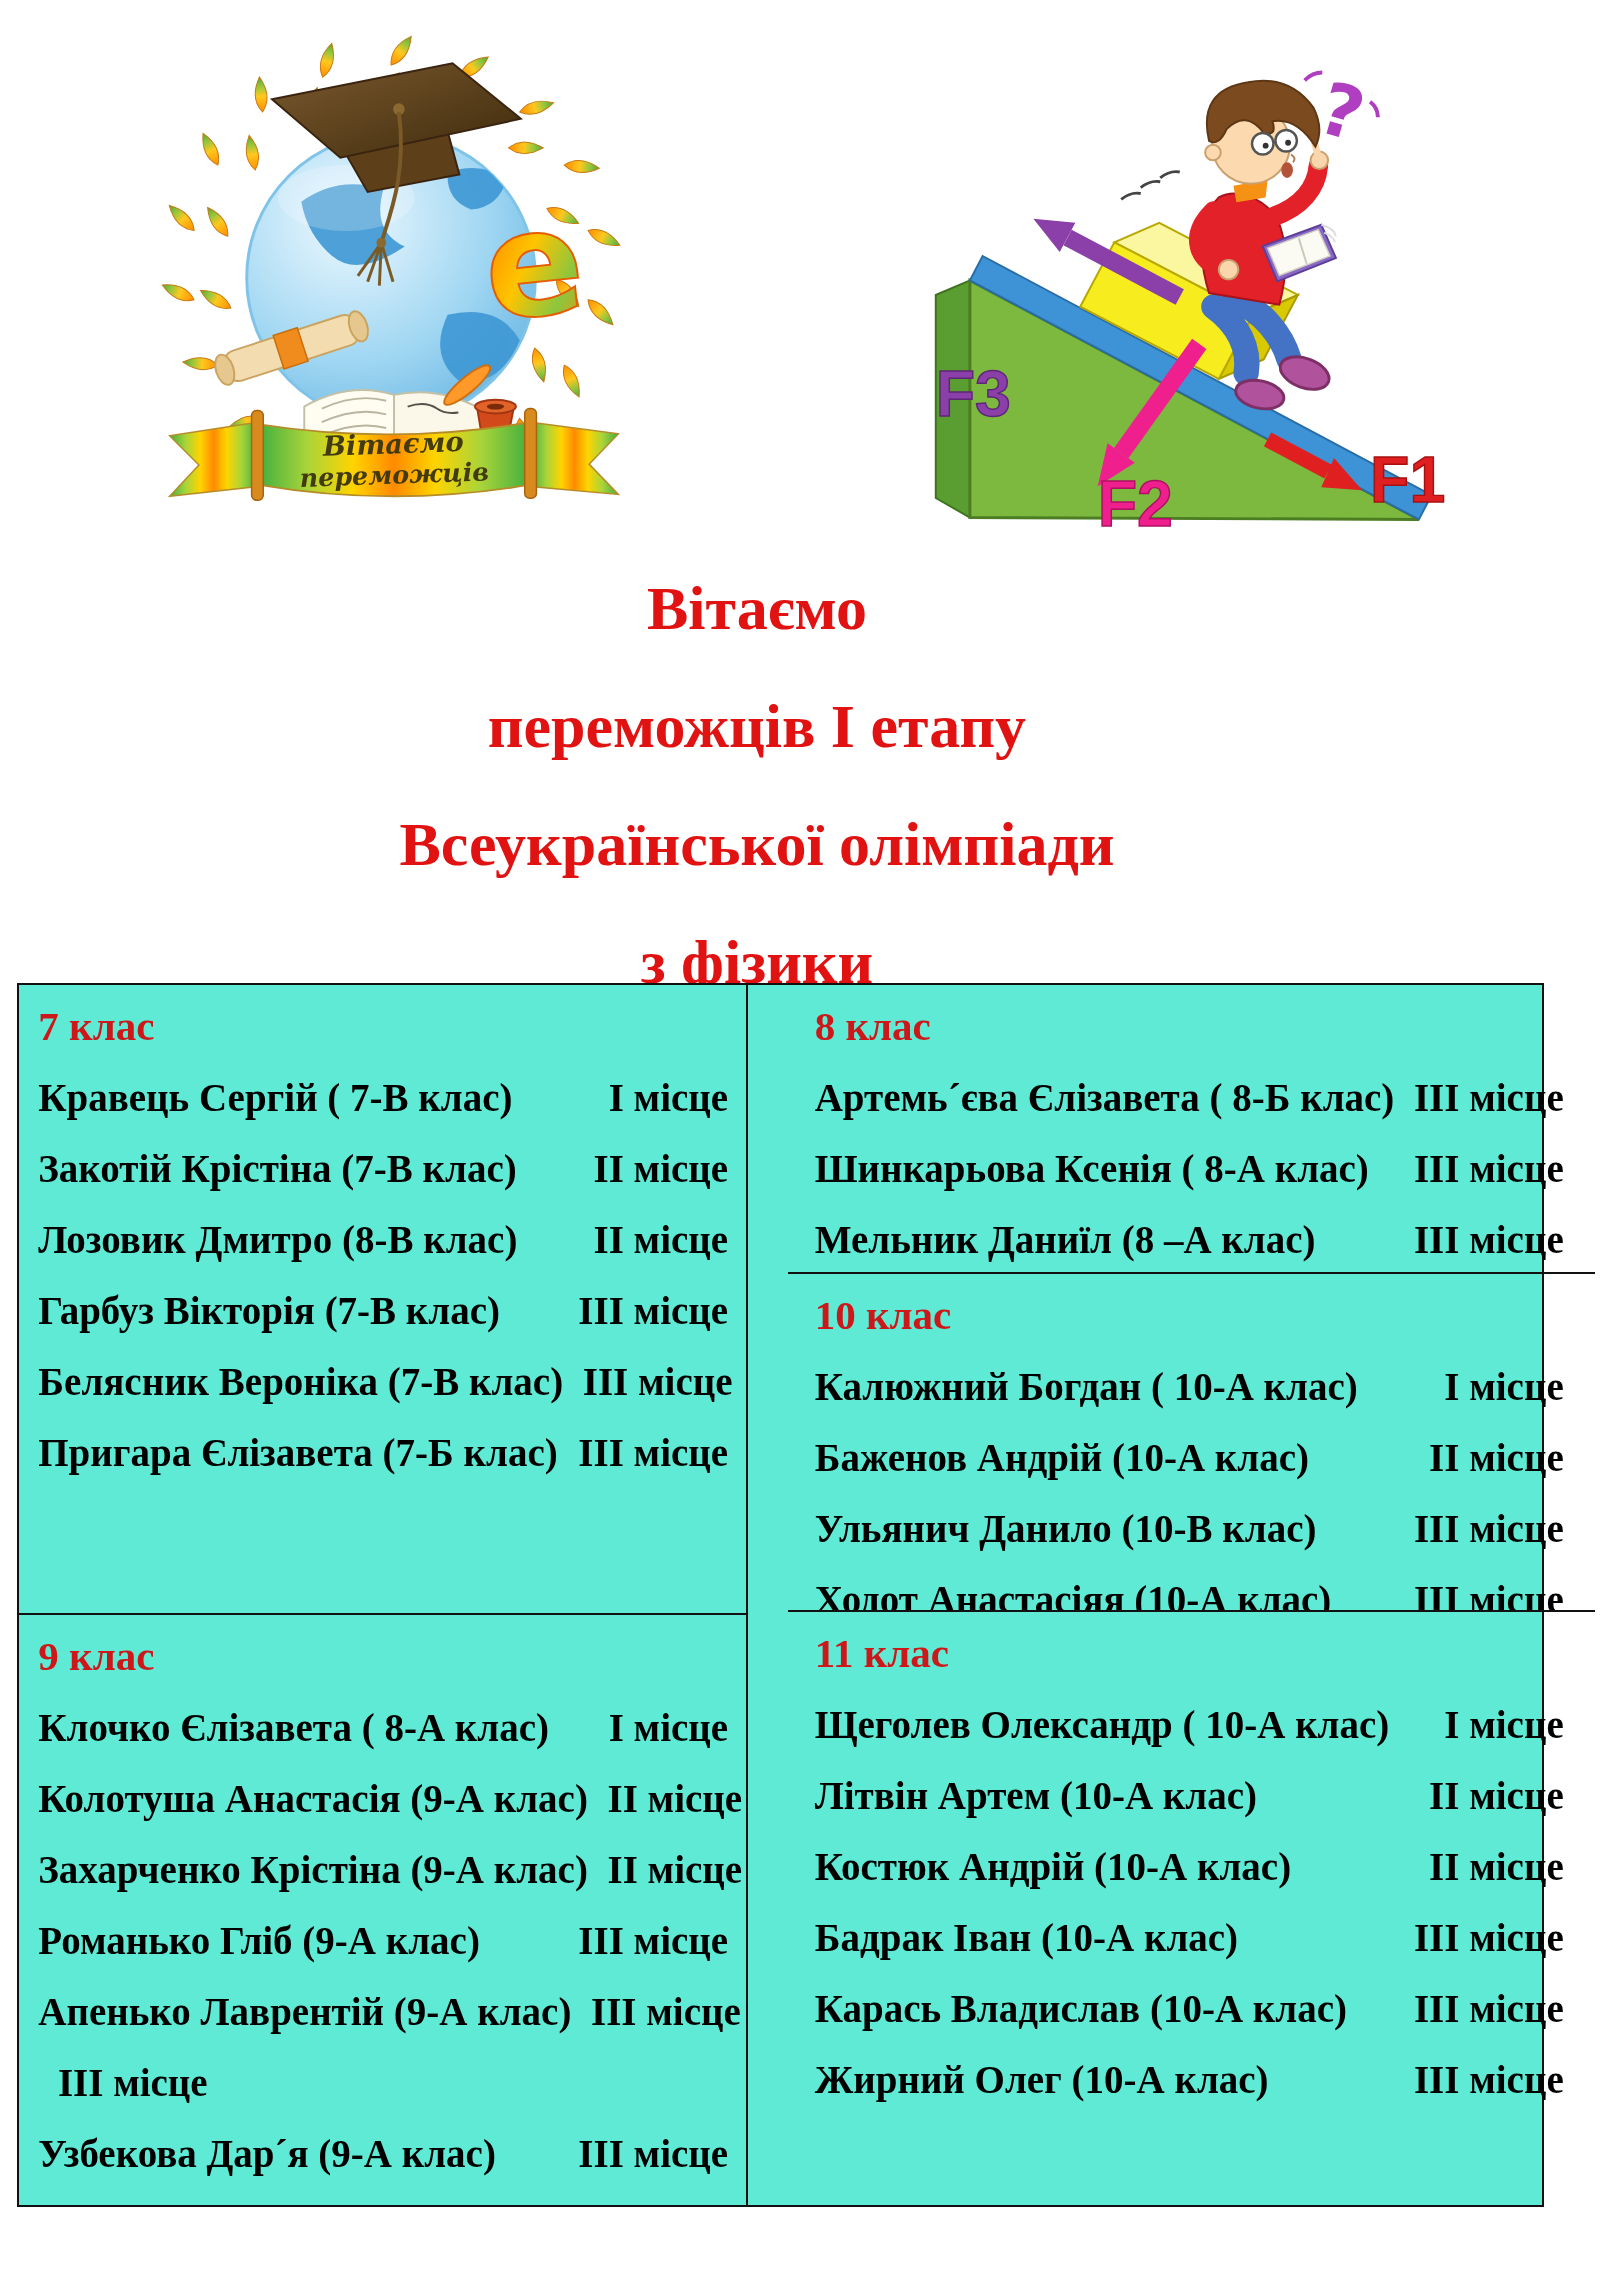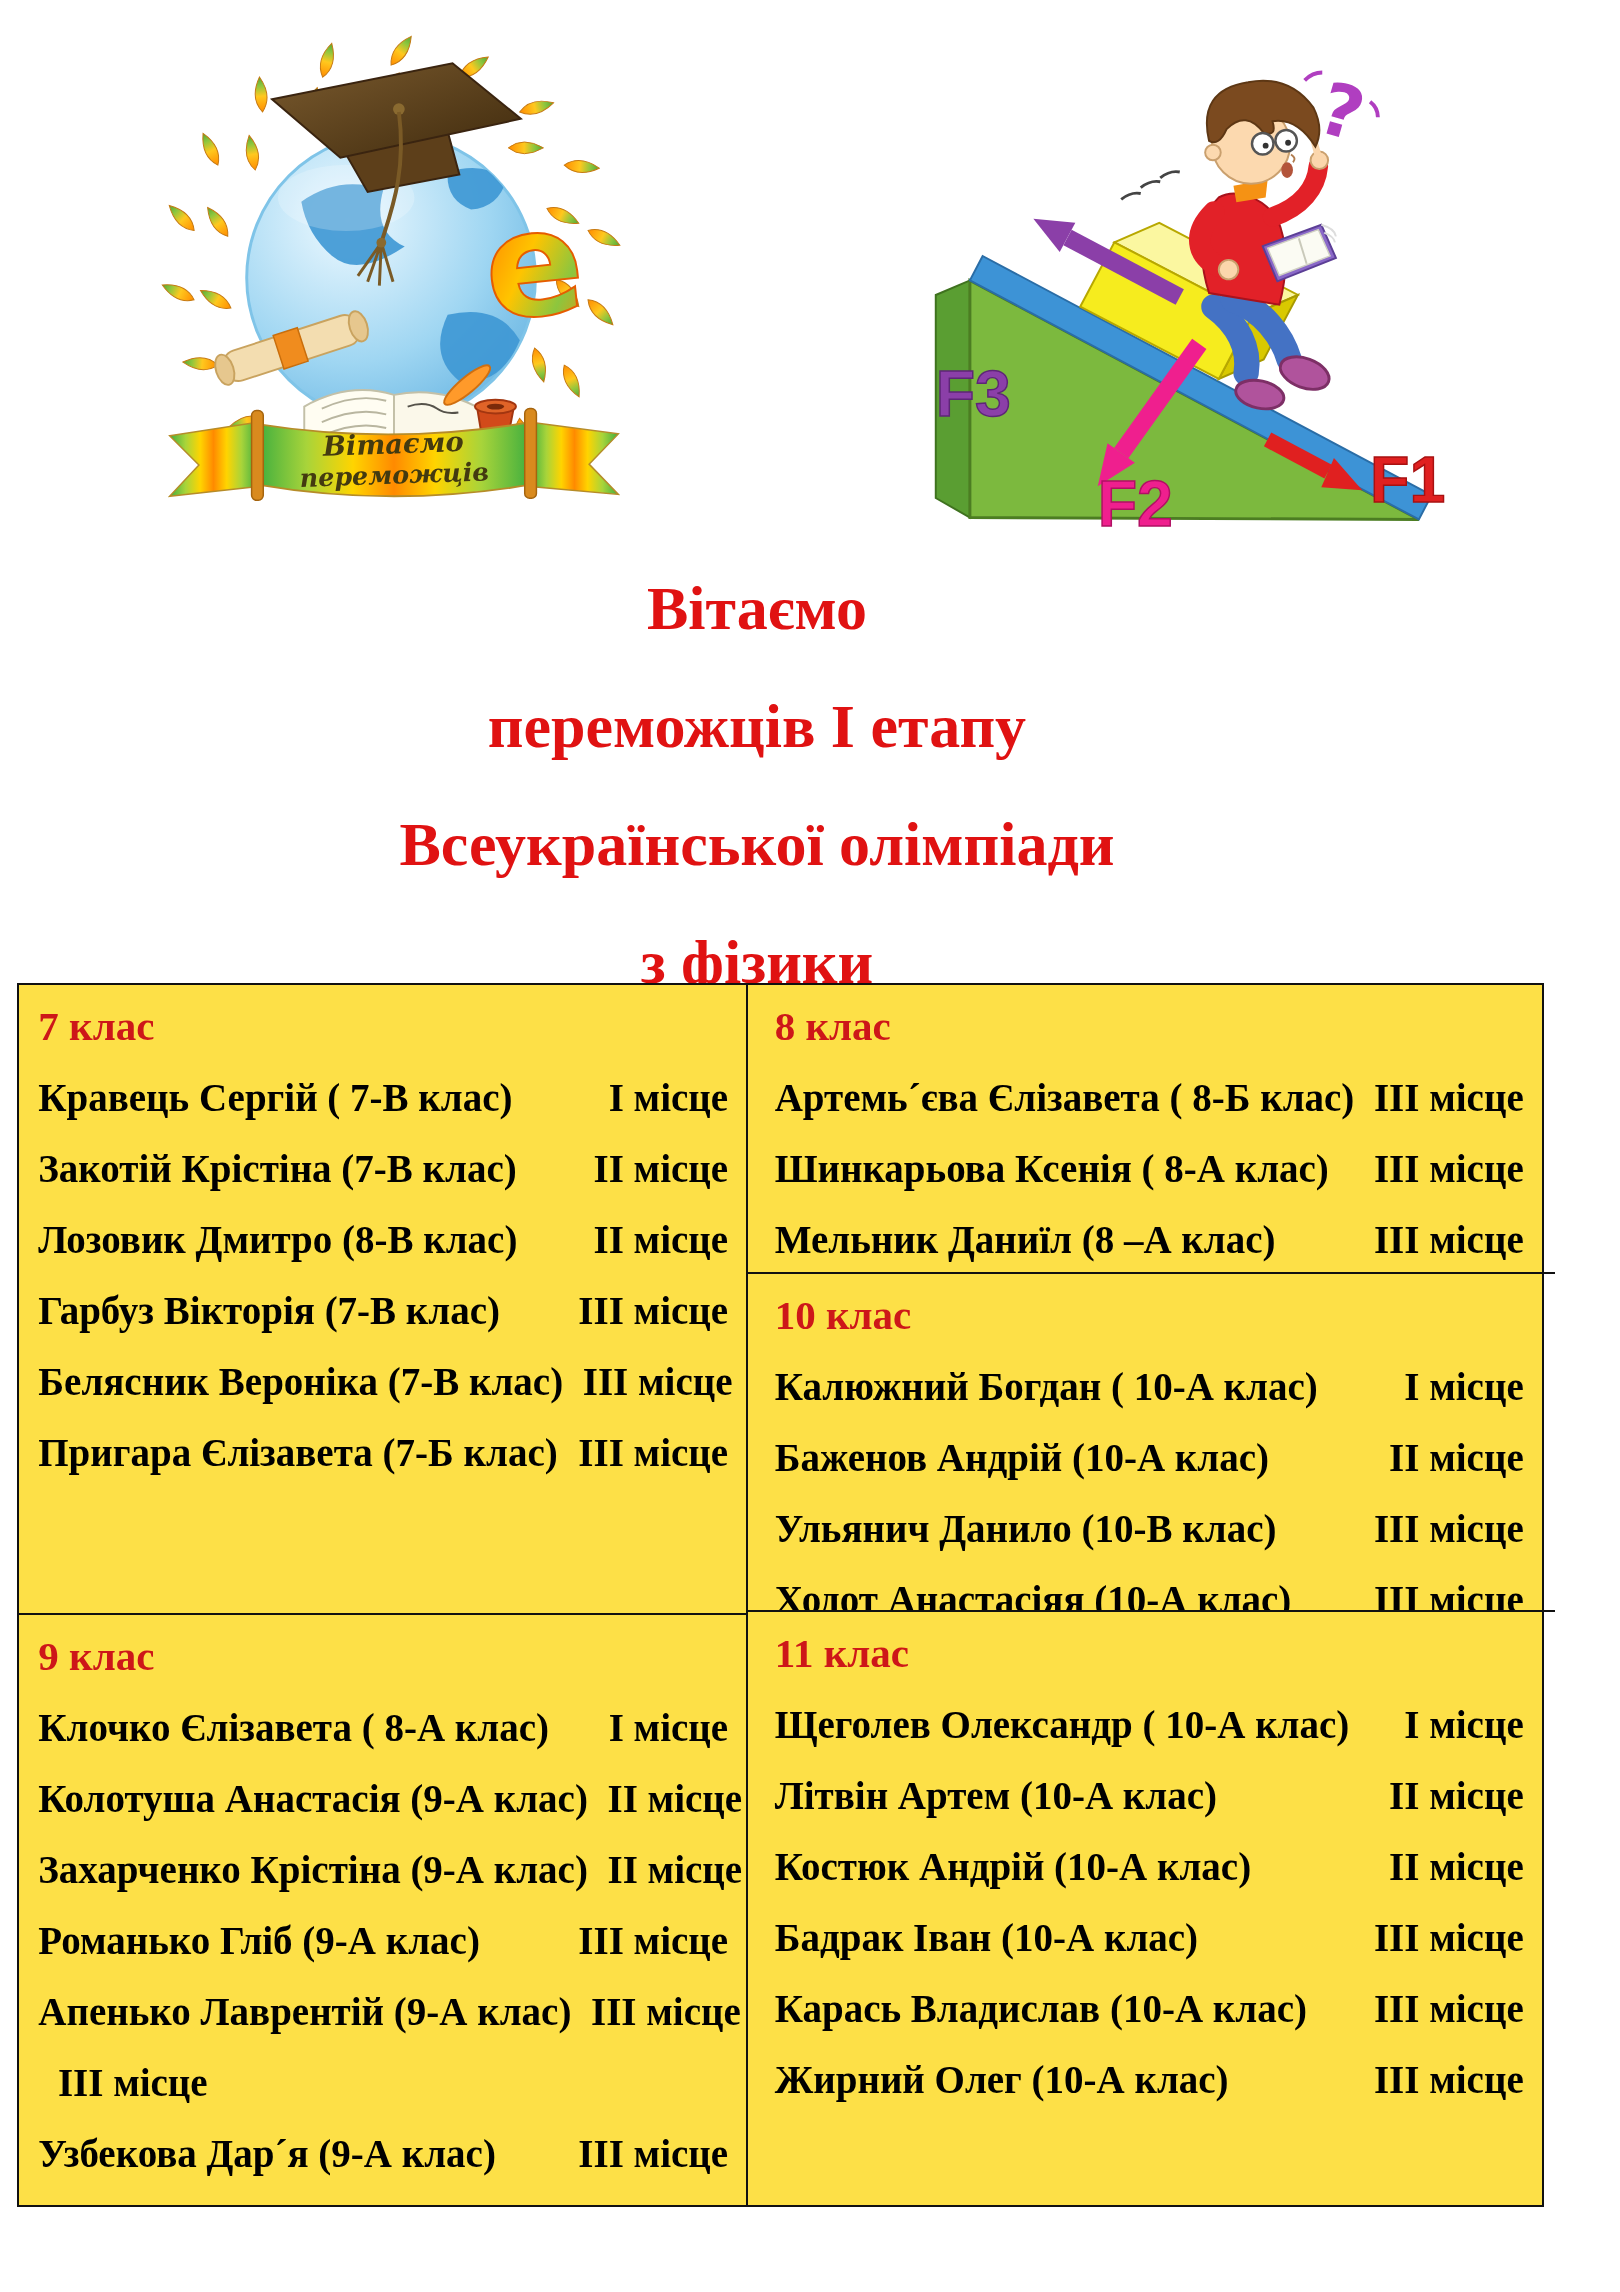--- a/index.html
+++ b/index.html
@@ -20,7 +20,7 @@
   .results{
     position:absolute;left:16.7px;top:983px;width:1527px;height:1224px;
     box-sizing:border-box;border:2.9px solid #111;display:grid;
-    grid-template-columns:729px 1fr;background:#fde047;
+    grid-template-columns:729px 1fr;background:#5eead4;
   }
   .col{display:flex;flex-direction:column;}
   .col-left{border-right:2.9px solid #111;}

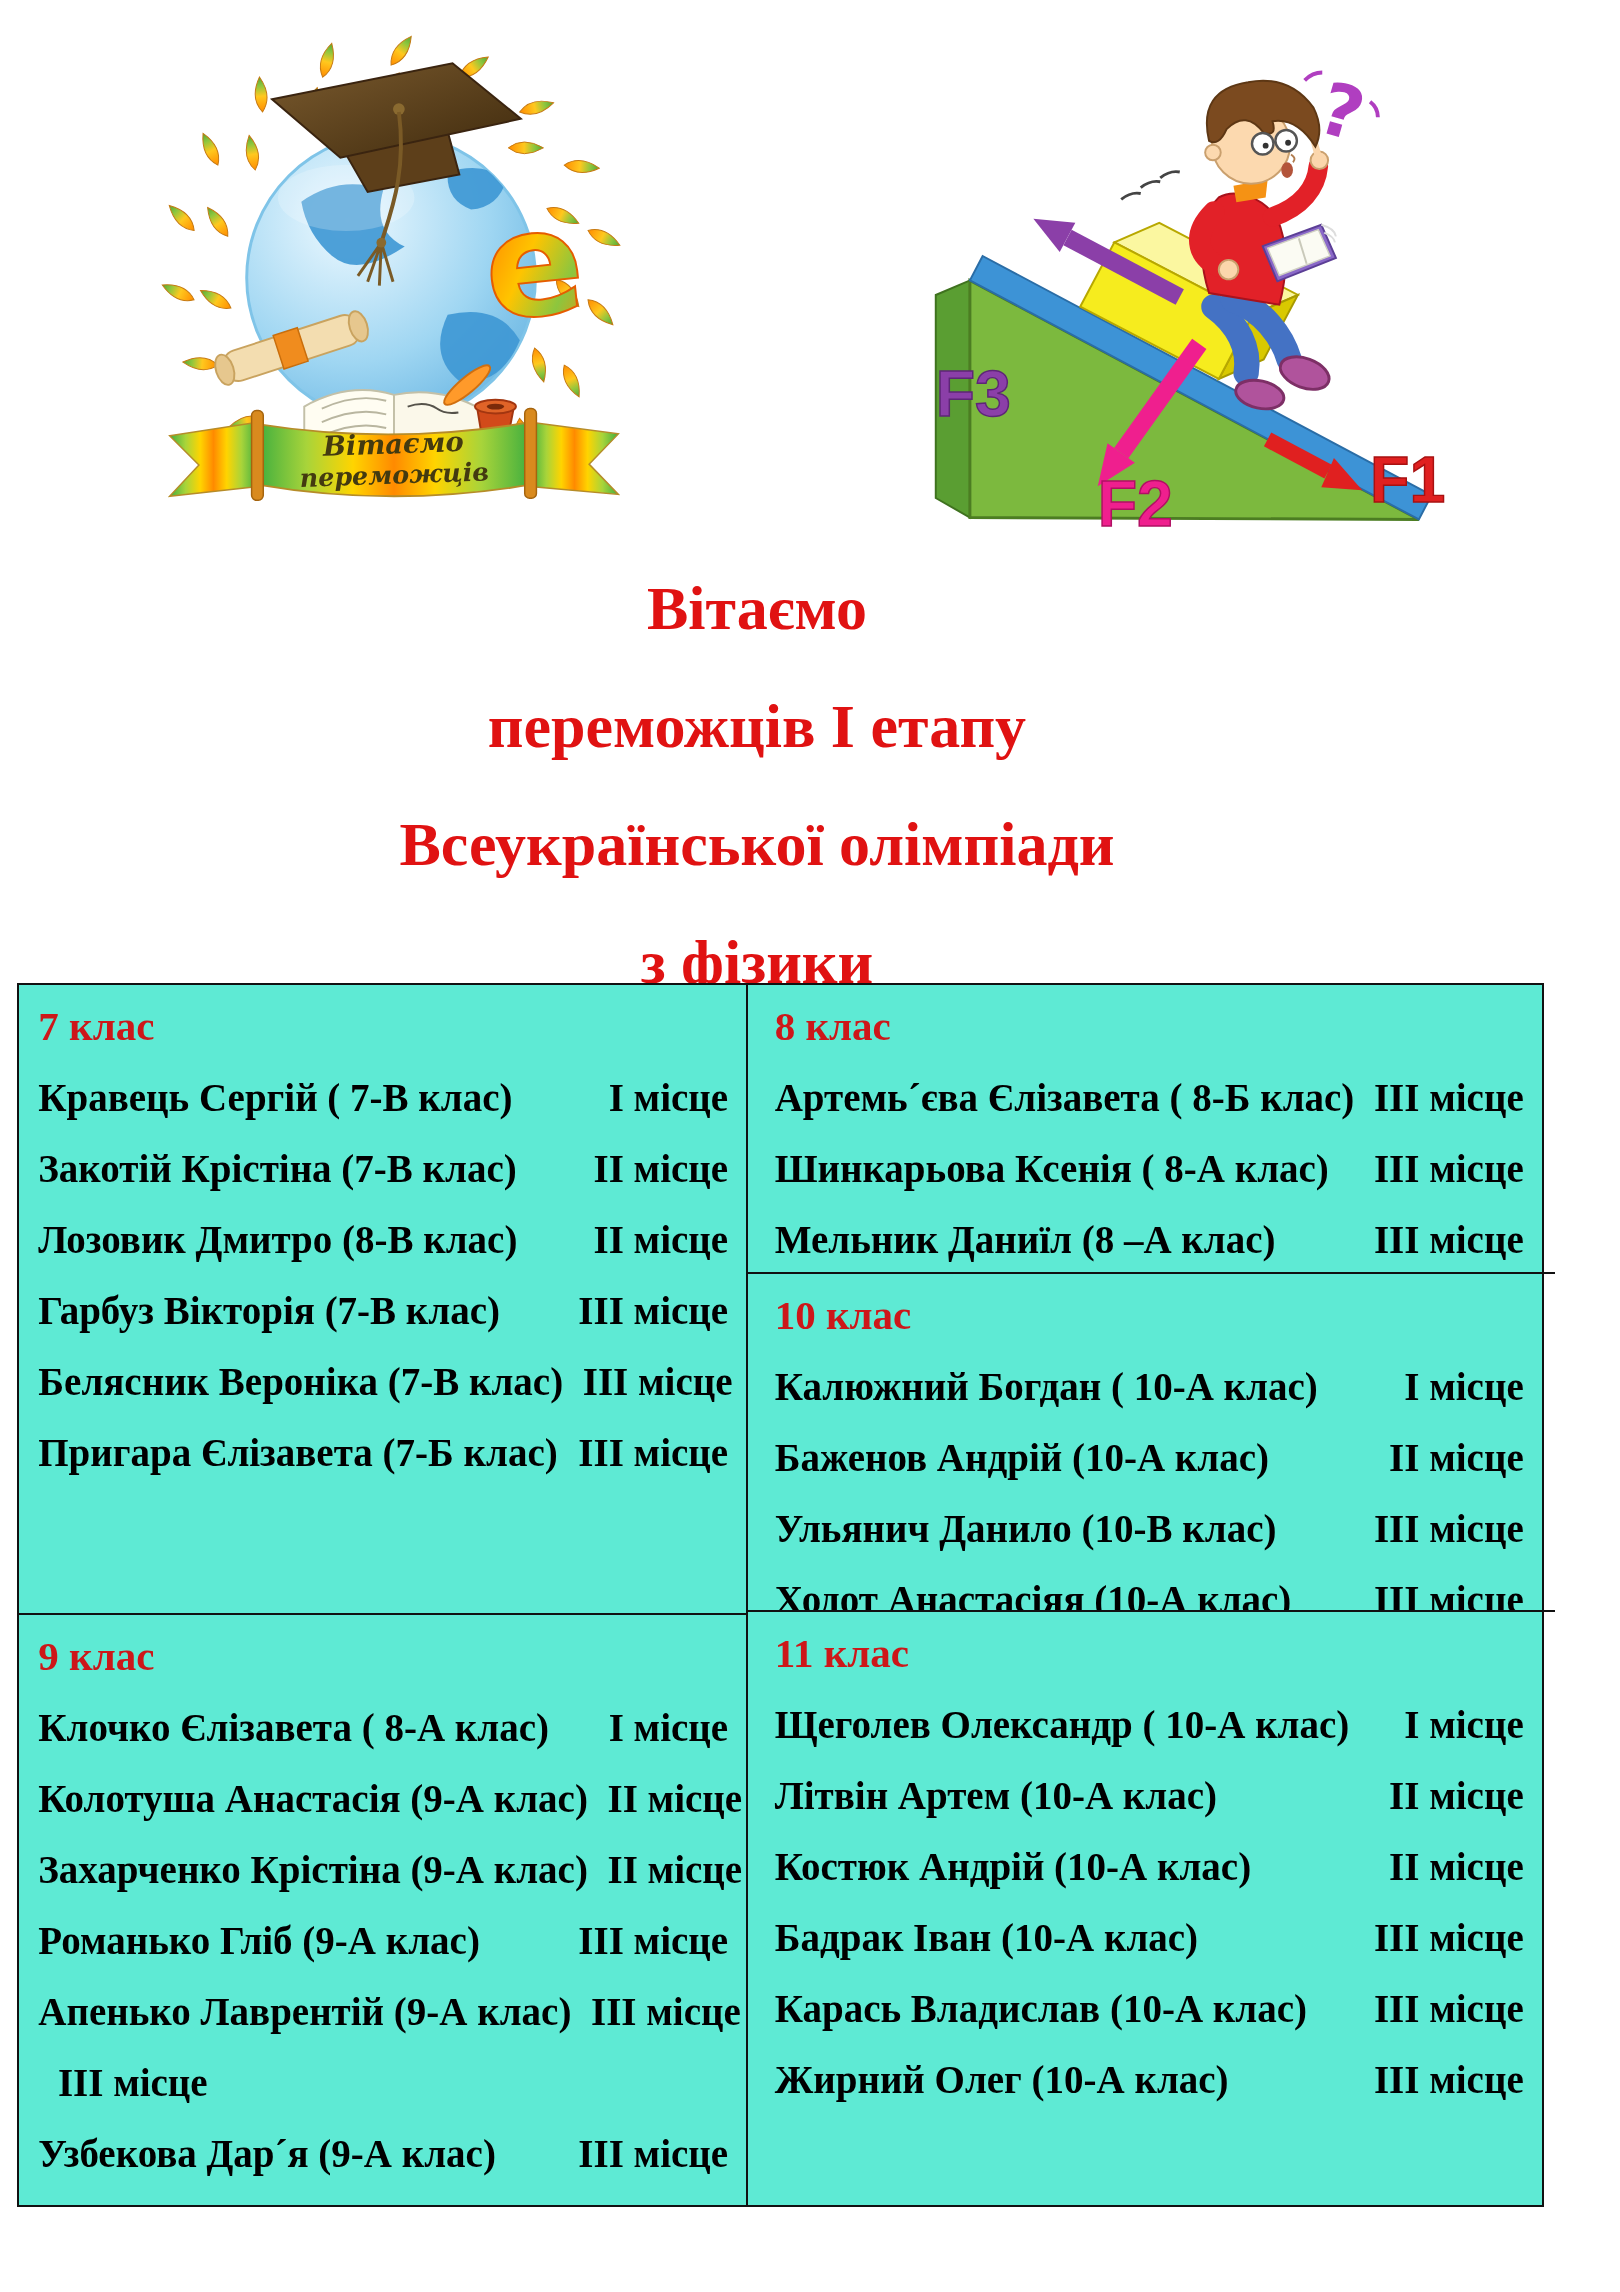--- a/index.html
+++ b/index.html
@@ -25,7 +25,7 @@
   .col{display:flex;flex-direction:column;}
   .col-left{border-right:2.9px solid #111;}
   .cell{box-sizing:border-box;padding:5.9px 17.6px 0 19.6px;overflow:hidden;}
-  .col-right .cell{padding-left:27px;padding-right:31px;}
+  .col-right .cell{padding-left:27px;padding-right:31px;margin-left:40px;}
   .cell{border-bottom:2.9px solid #111;}
   .col .cell:last-child{border-bottom:none;}
   .col-left .cell:nth-child(1){height:630px;}

